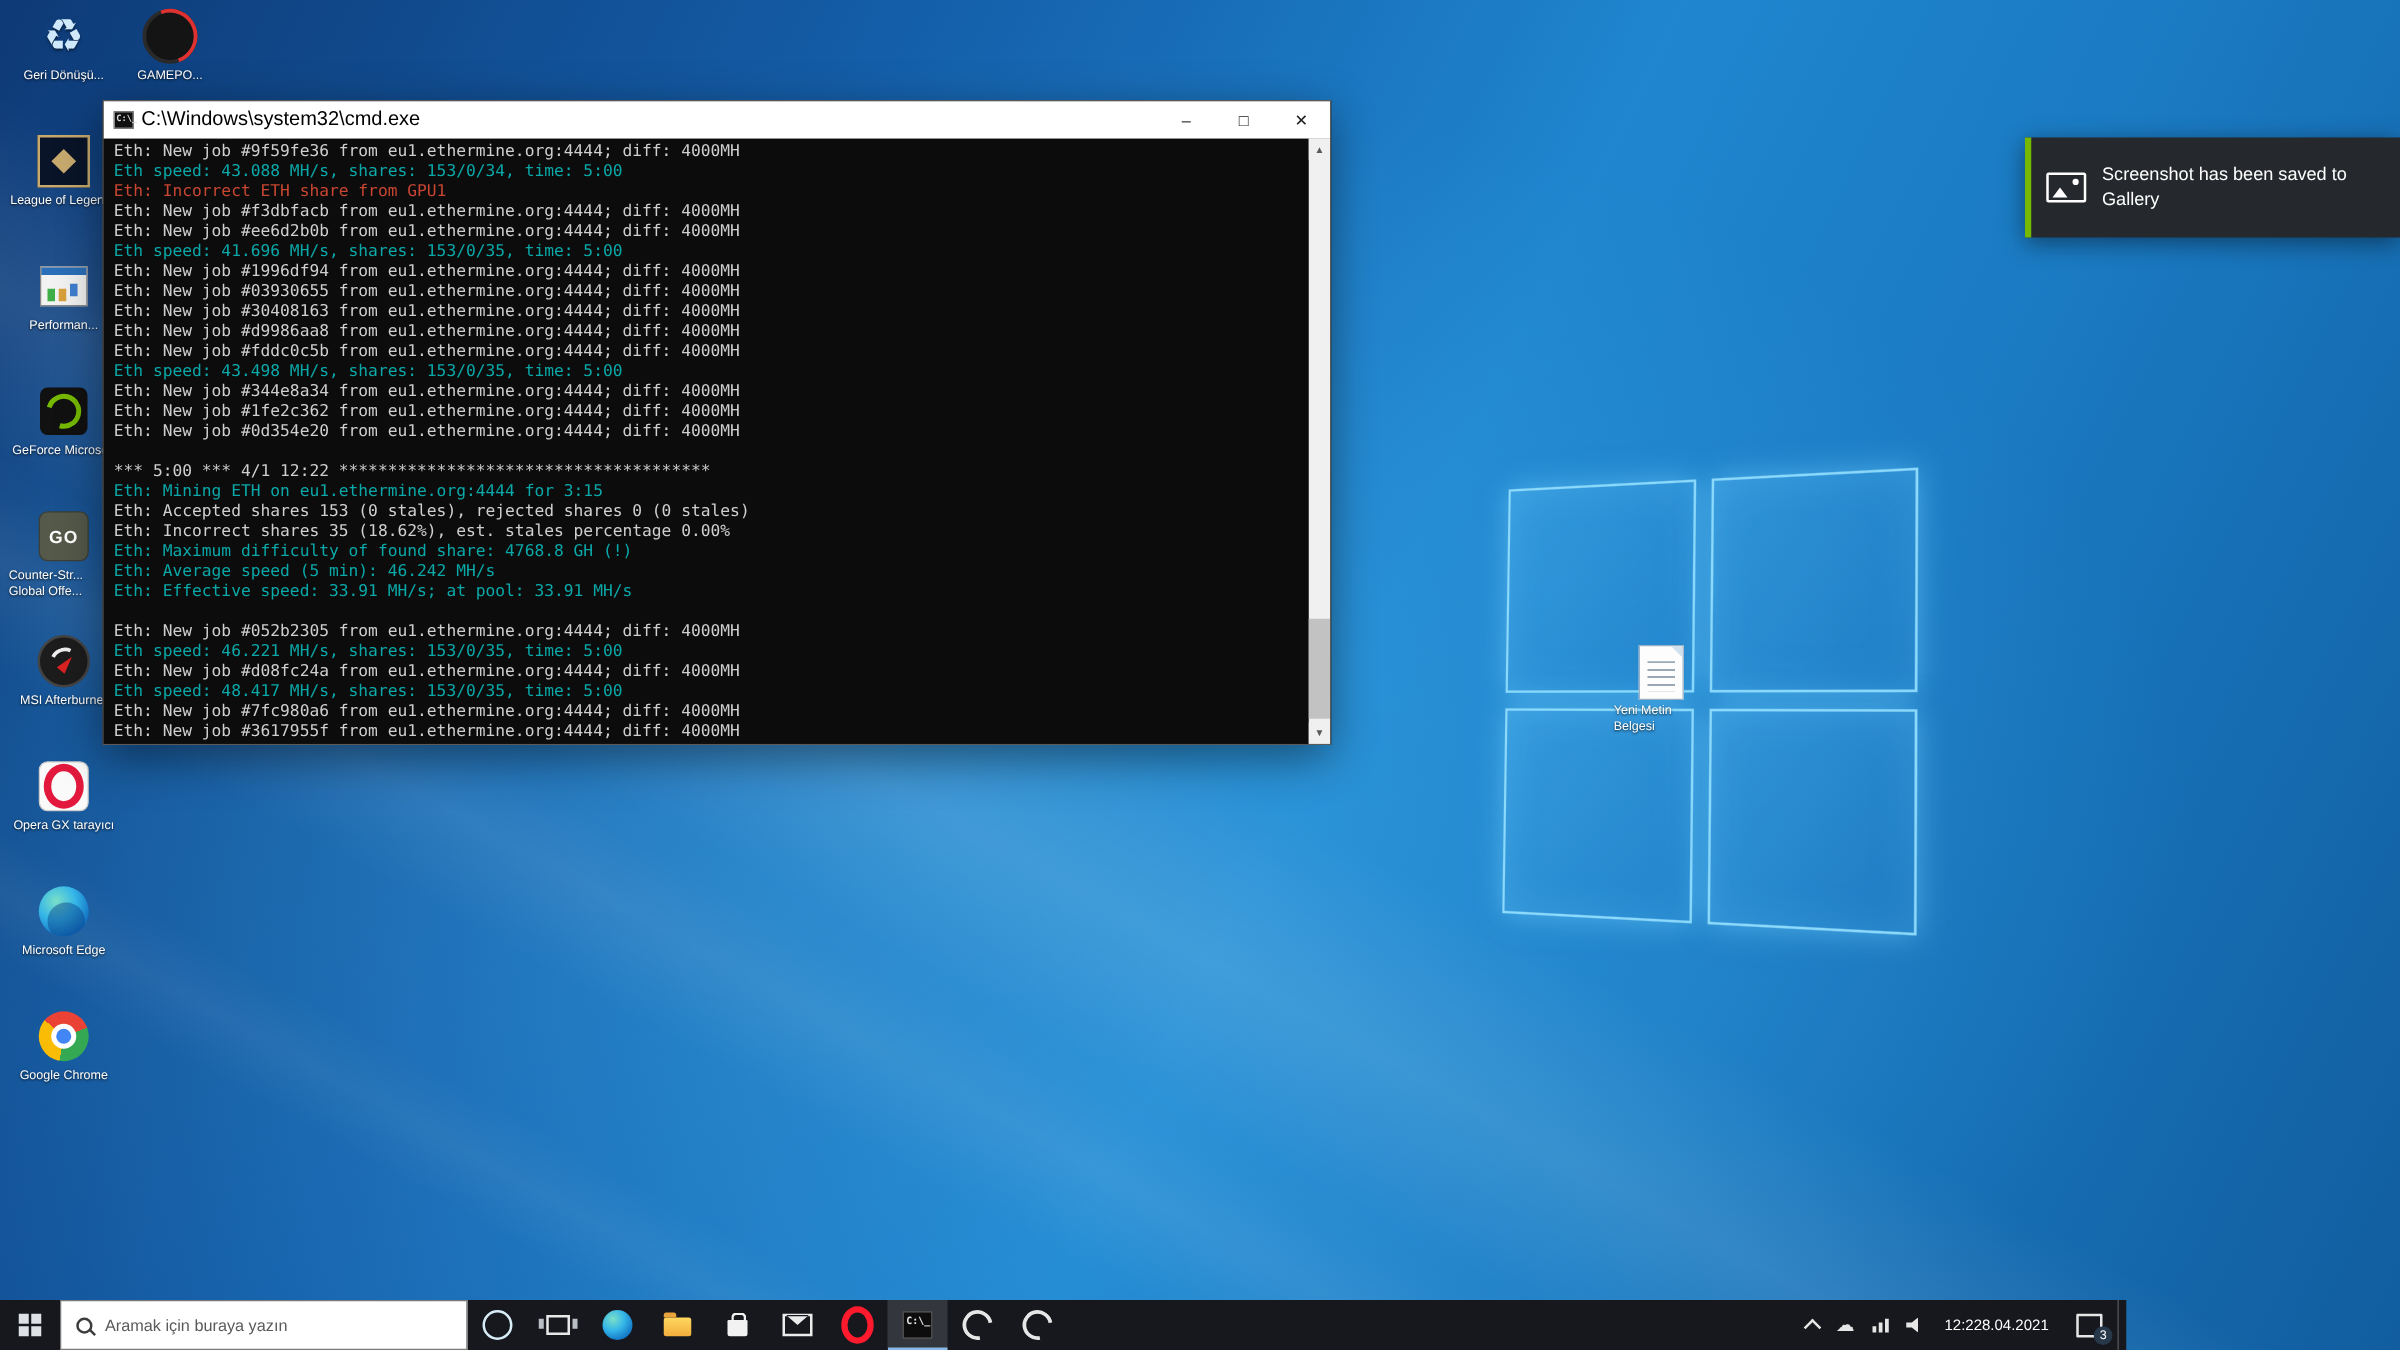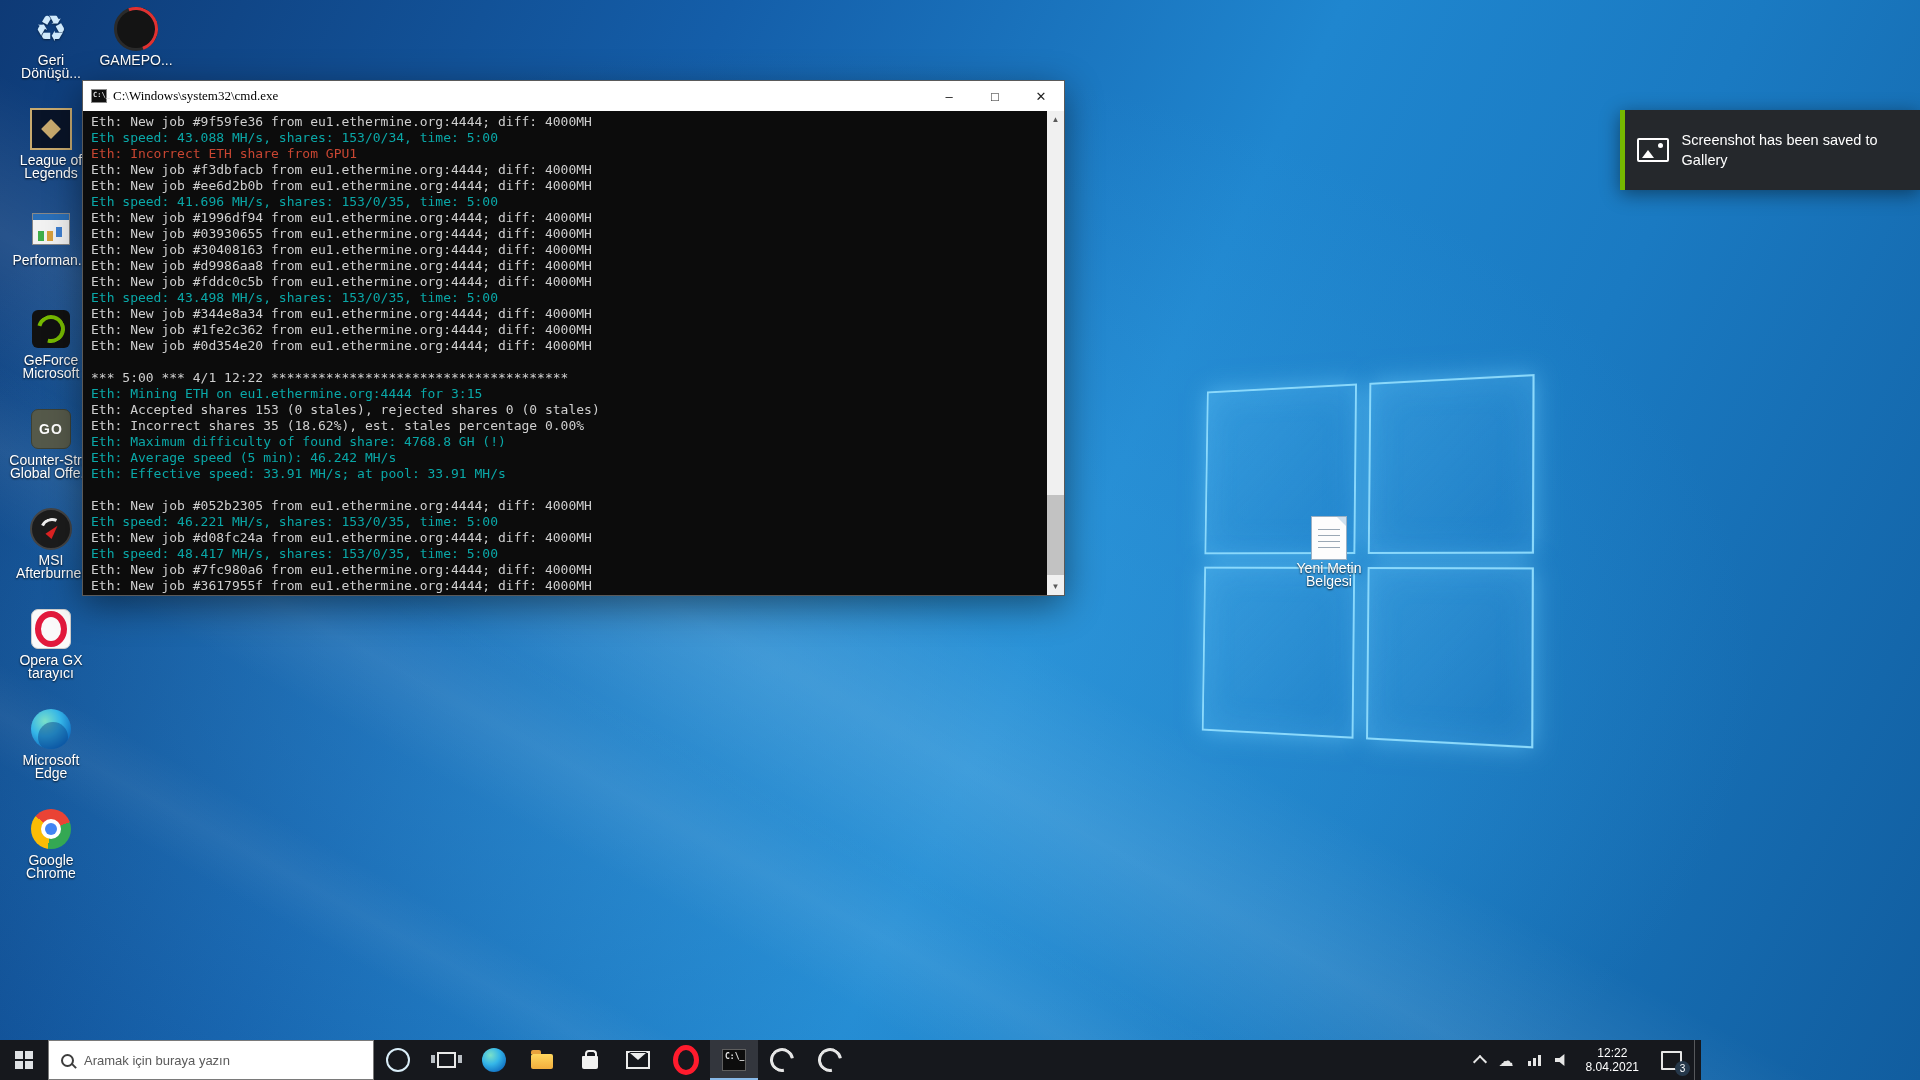--- a/index.html
+++ b/index.html
@@ -27,7 +27,7 @@
   .desk-col{position:absolute;left:6px;top:6px;width:90px;display:flex;flex-direction:column;z-index:5;}
   .desk-item{height:100px;display:flex;flex-direction:column;align-items:center;cursor:default;}
   .desk-ic{width:46px;height:46px;display:flex;align-items:center;justify-content:center;}
-  .desk-label{margin-top:2px;font-size:14px;line-height:13px;color:#fff;text-align:center;
+  .desk-label{margin-top:2px;font-size:10px;line-height:13px;color:#fff;
     text-shadow:0 1px 2px rgba(0,0,0,.85);max-width:88px;}
   .desk-extra{position:absolute;left:92px;top:6px;width:88px;z-index:4;}
 

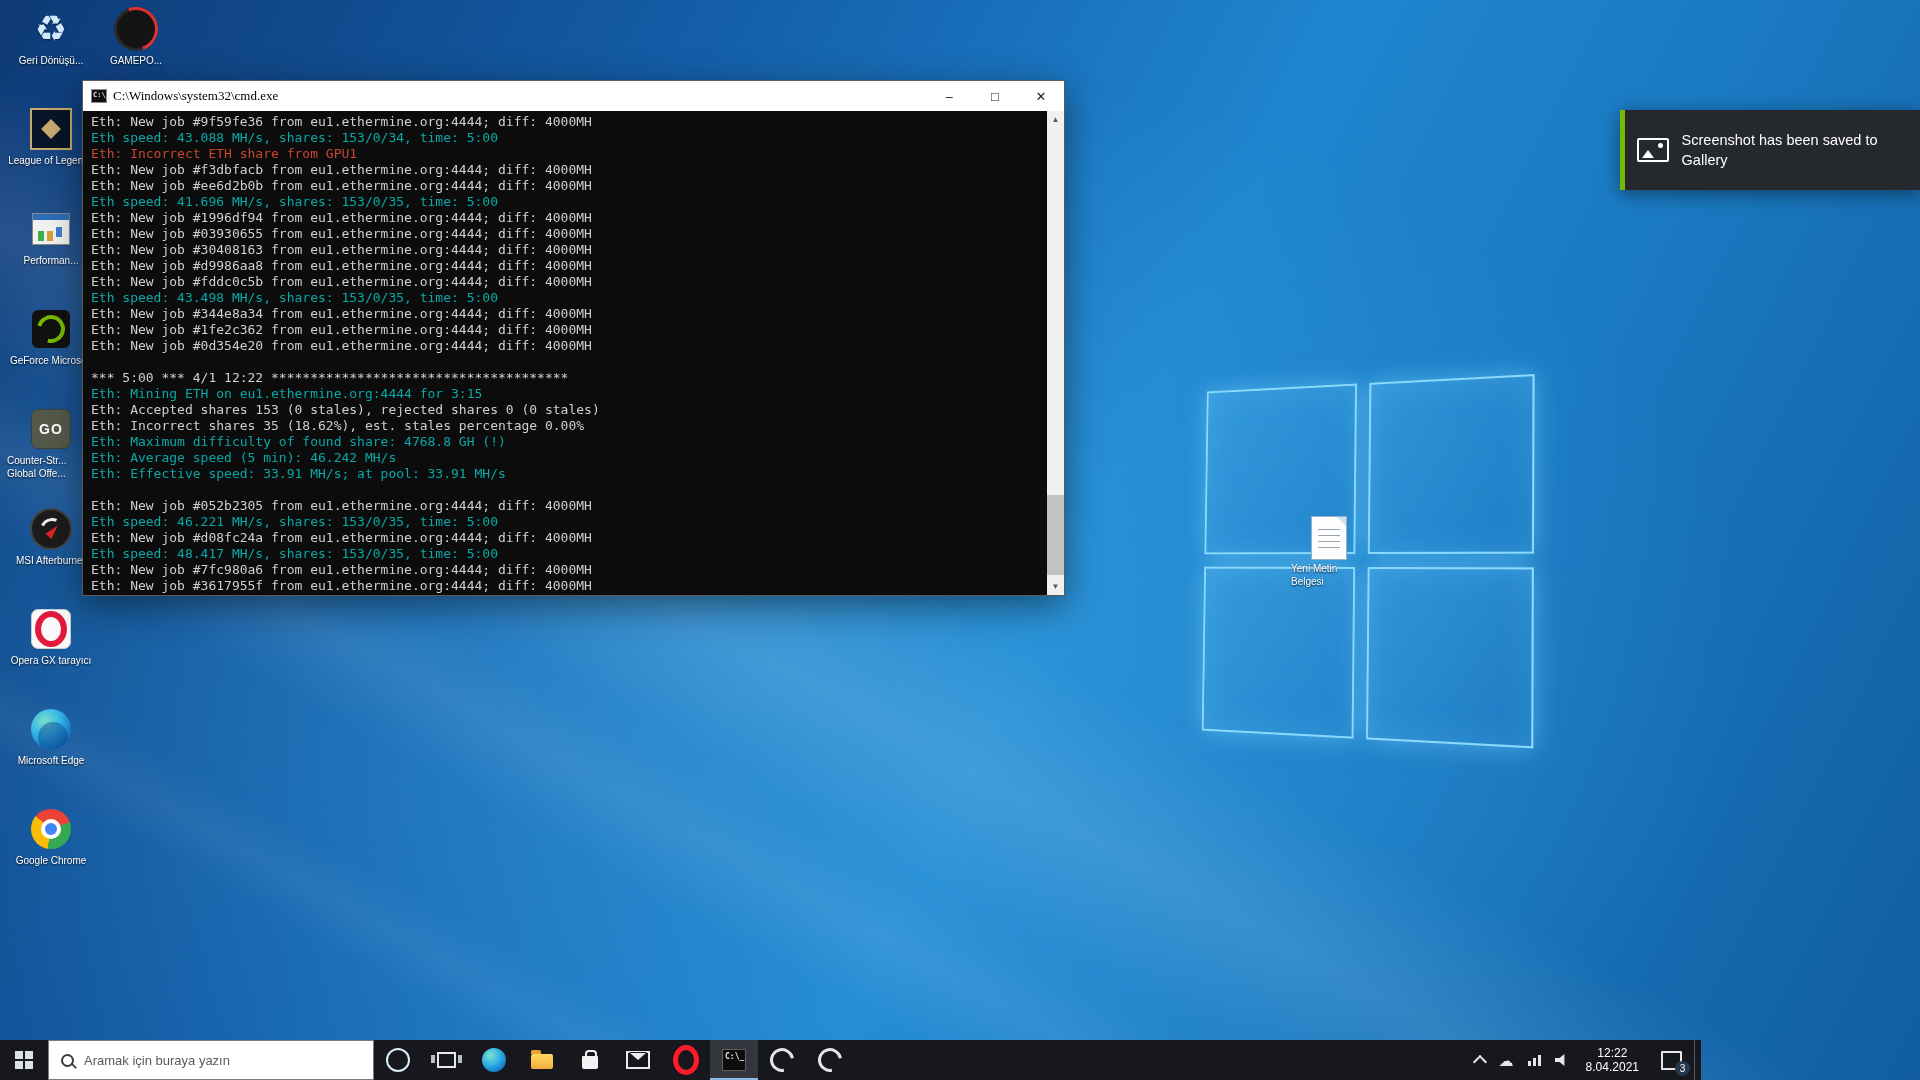--- a/index.html
+++ b/index.html
@@ -77,7 +77,7 @@
   .cmd-tb{height:30px;background:#fff;display:flex;align-items:center;flex:0 0 30px;}
   .cmd-ico{width:16px;height:14px;background:#101010;border:1px solid #8a8a8a;color:#ddd;
     font:bold 7px "DejaVu Sans Mono",monospace;margin:0 6px 0 8px;padding:1px 0 0 1px;box-sizing:border-box;}
-  .cmd-title{font-size:13px;color:#000;flex:1;font-family:Liberation Serif, serif;}
+  .cmd-title{font-size:16px;color:#000;flex:1;}
   .cmd-btn{width:46px;height:30px;display:flex;align-items:center;justify-content:center;font-size:13px;color:#222;}
   .cmd-body{flex:1;display:flex;min-height:0;}
   .console{flex:1;padding:3px 0 0 8px;font-family:"DejaVu Sans Mono",monospace;font-size:13px;line-height:16px;

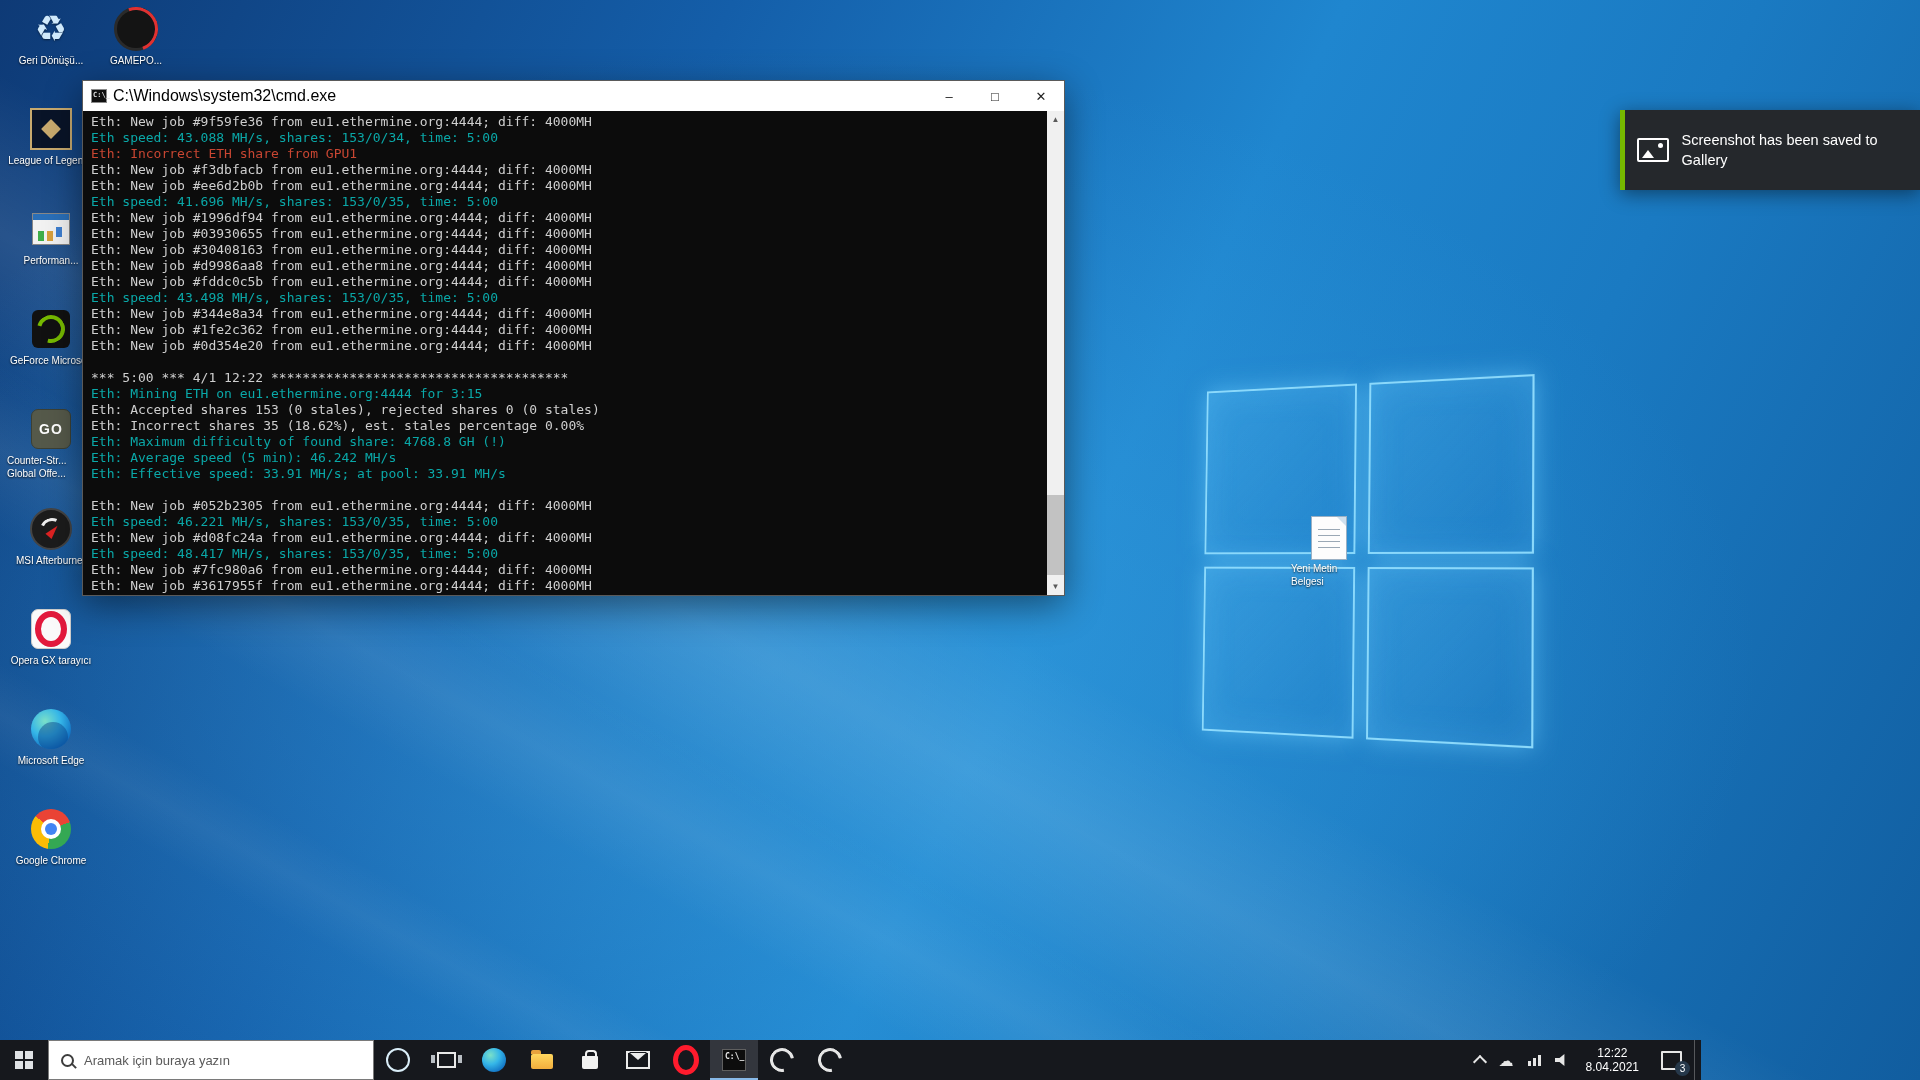--- a/index.html
+++ b/index.html
@@ -138,7 +138,7 @@
   .netbars i{width:3px;background:#e6e6e6;display:block;}
   .netbars i:nth-child(1){height:5px;}.netbars i:nth-child(2){height:8px;}.netbars i:nth-child(3){height:11px;}
   .spk{width:14px;height:12px;background:#e6e6e6;clip-path:polygon(0 33%,35% 33%,70% 0,70% 100%,35% 67%,0 67%);}
-  .clock{display:flex;flex-direction:column;justify-content:center;align-items:center;color:#fff;font-size:12px;line-height:14px;padding:0 10px;}
+  .clock{display:flex;flex-direction:row;justify-content:center;align-items:center;color:#fff;font-size:12px;line-height:14px;padding:0 10px;}
   .ac-wrap{position:relative;display:flex;align-items:center;justify-content:center;padding:0 12px;}
   .ac{width:17px;height:15px;border:2px solid #e6e6e6;border-radius:1px;}
   .ac-badge{position:absolute;right:4px;bottom:4px;width:15px;height:15px;border-radius:50%;background:#26384a;

